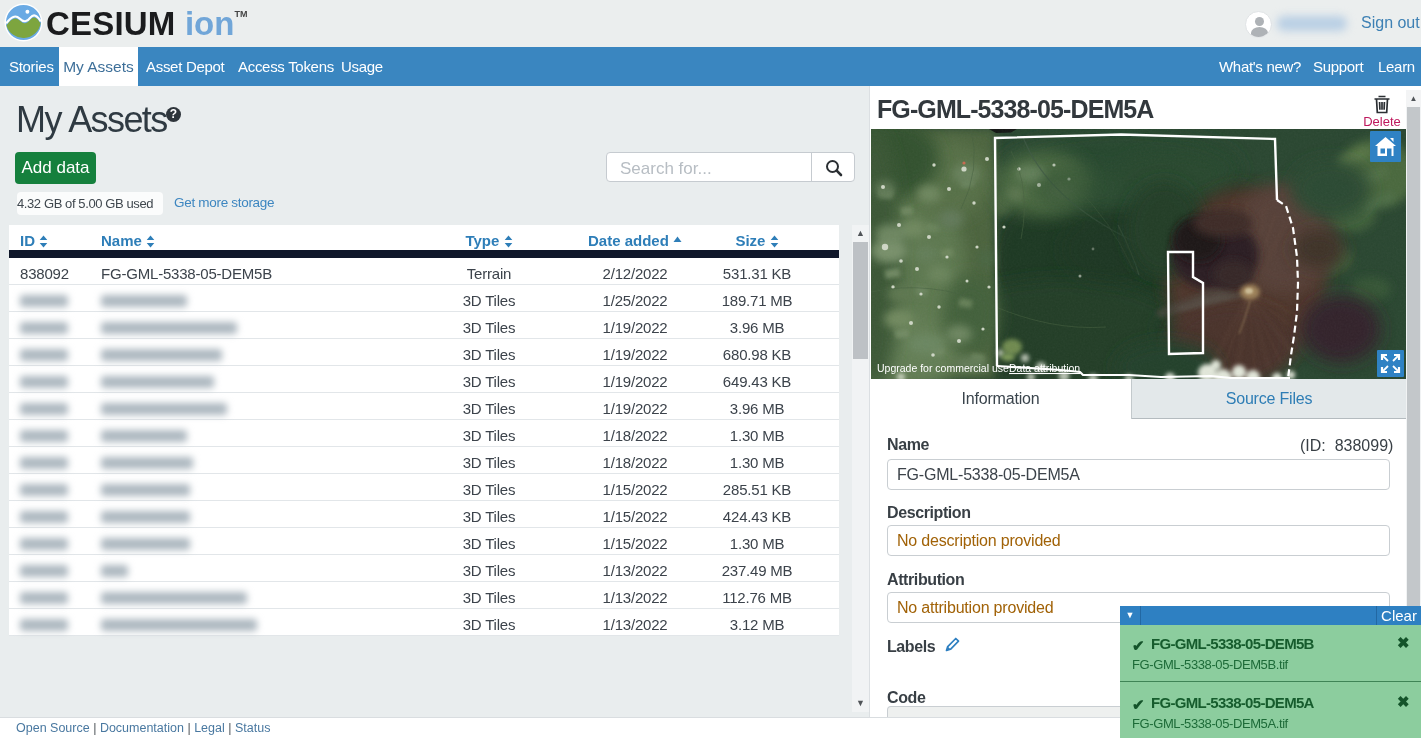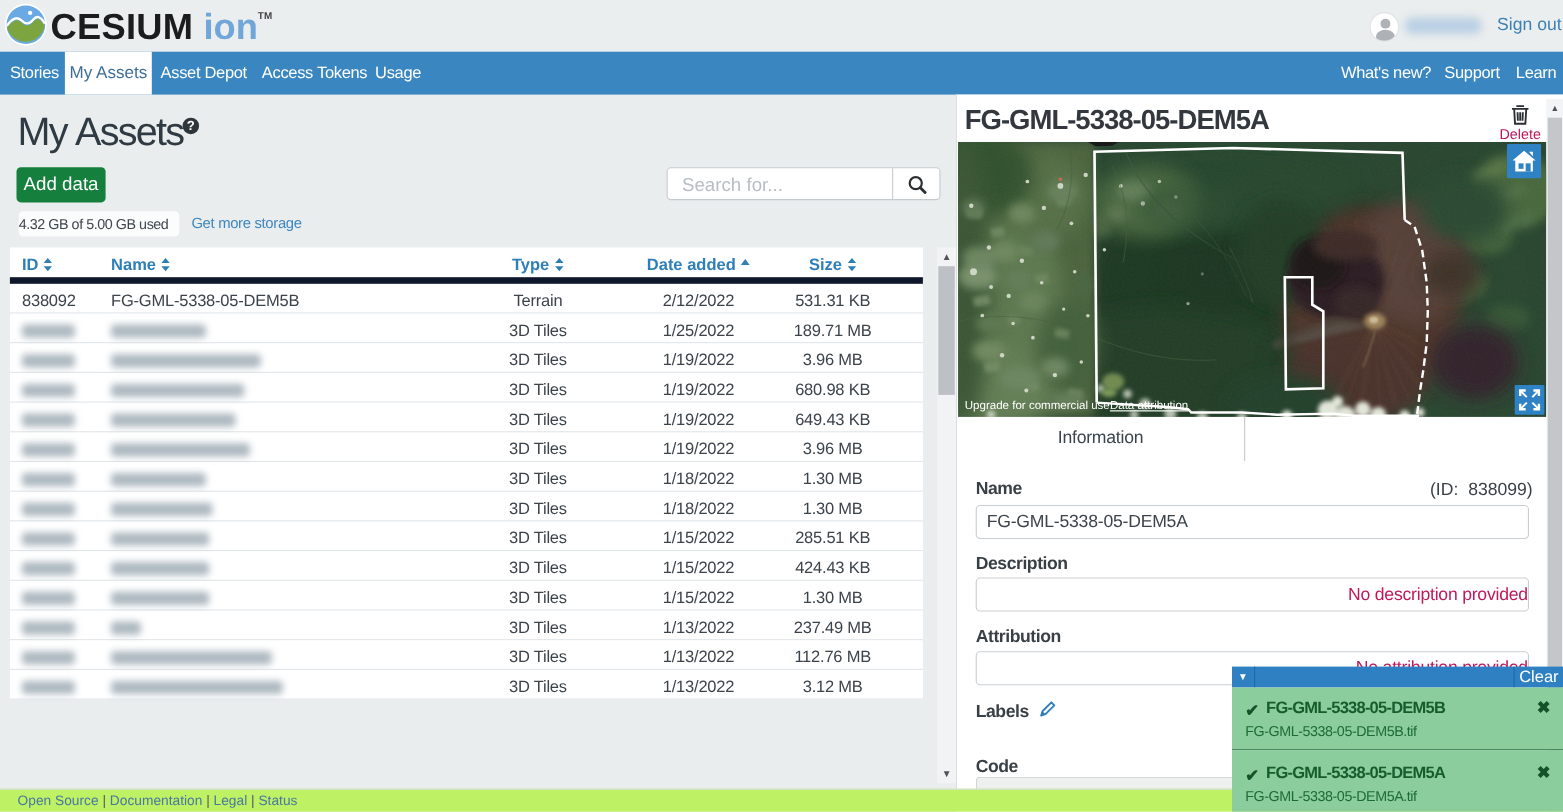--- a/index.html
+++ b/index.html
@@ -35,7 +35,7 @@
 
 
 #table { position:absolute; left:9px; top:225px; width:830px; background:#fff; }
-#table .hrow { position:relative; height:33px; border-bottom:6px solid #0f172a; }
+#table .hrow { position:relative; height:33px; border-bottom:8px solid #0f172a; }
 #table .hrow span { position:absolute; top:7px; font-size:15px; font-weight:bold; color:#2e7eb8; }
 #table .row { position:relative; height:27px; border-bottom:1px solid #e2e6e9; font-size:15px; letter-spacing:-0.2px; color:#3c434b; }
 #table .row div { position:absolute; top:7px; }

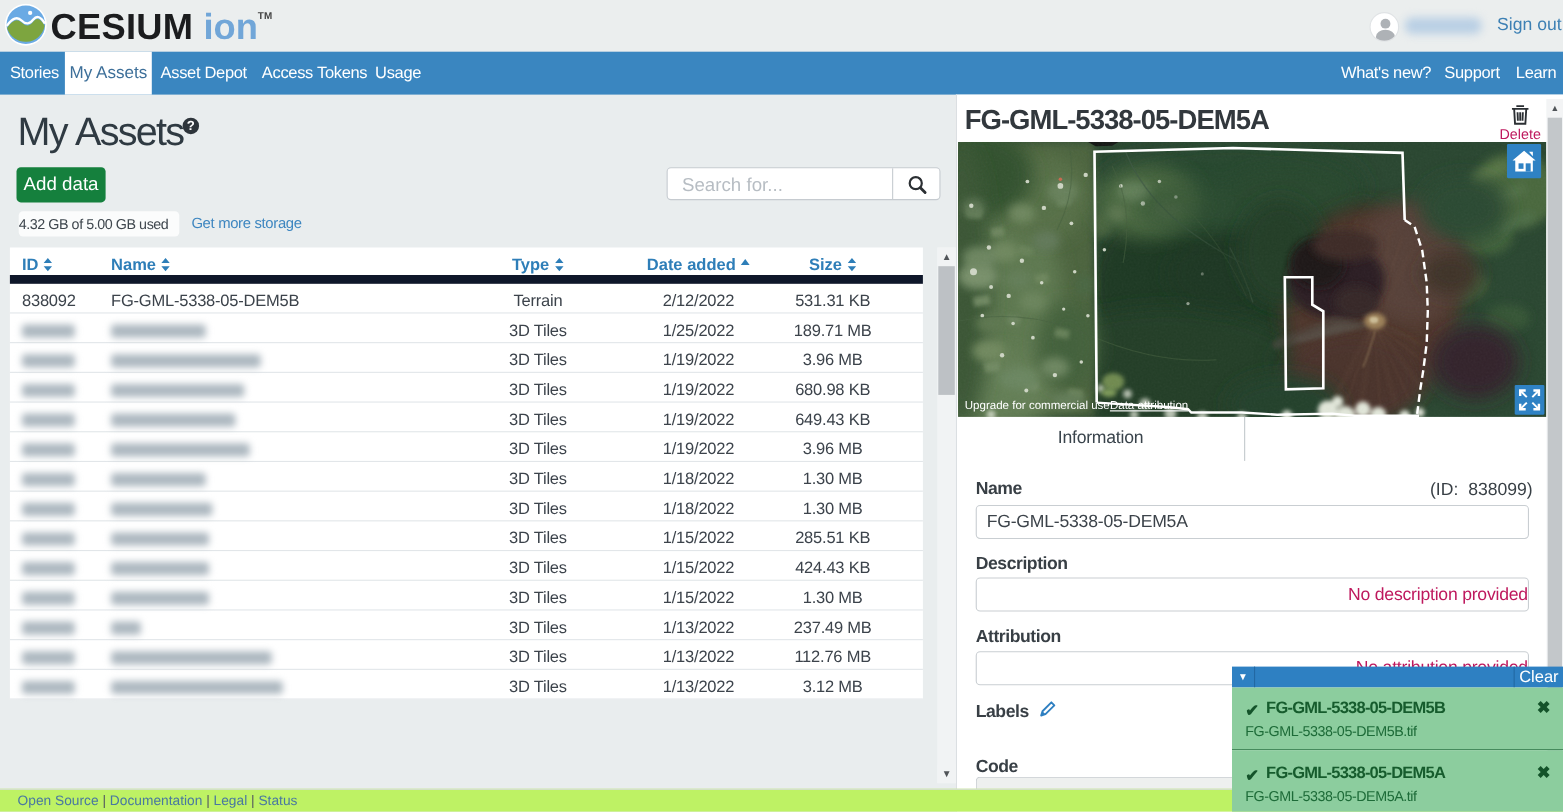--- a/index.html
+++ b/index.html
@@ -500,6 +500,7 @@
 
 <div id="tabs">
     <div id="tab1">Information</div>
+    <div id="tab2">Source Files</div>
   </div>
 
 <div class="flabel" style="top:436px;">Name</div>

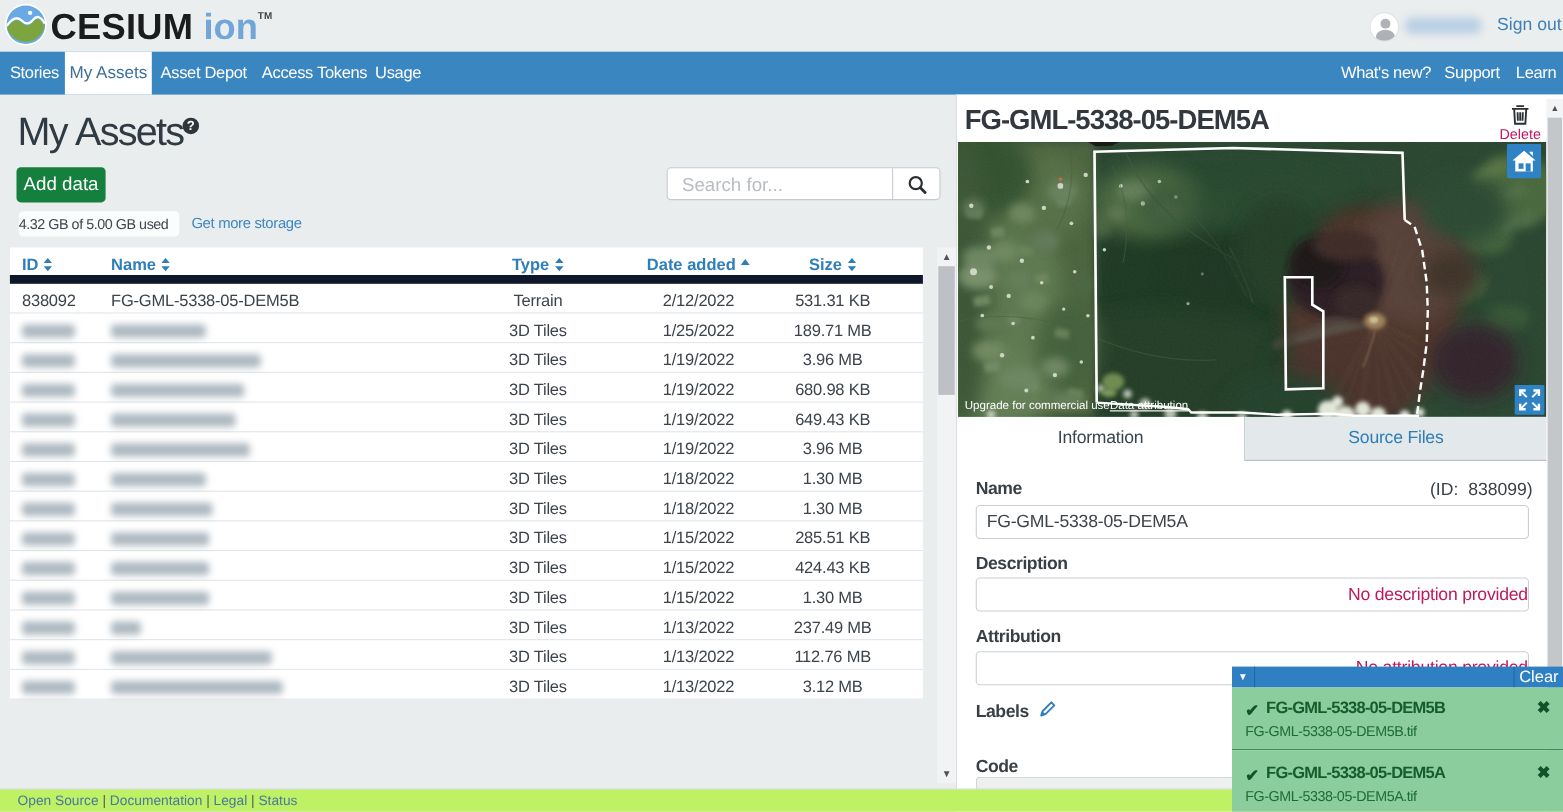--- a/index.html
+++ b/index.html
@@ -64,7 +64,7 @@
 
 .flabel { position:absolute; left:887px; font-size:16px; font-weight:bold; letter-spacing:-0.4px; color:#383f45; }
 .finput { position:absolute; left:887px; width:503px; height:31px; background:#fff; border:1px solid #c9ced2; border-radius:4px; font-size:16px; letter-spacing:-0.2px; line-height:29px; padding-left:9px; color:#3c434a; }
-.fph { color:#be185d;text-align:right; }
+.fph { color:#a16207; }
 #idlabel { position:absolute; left:1300px; top:437px; font-size:16px; color:#383f45; }
 
 

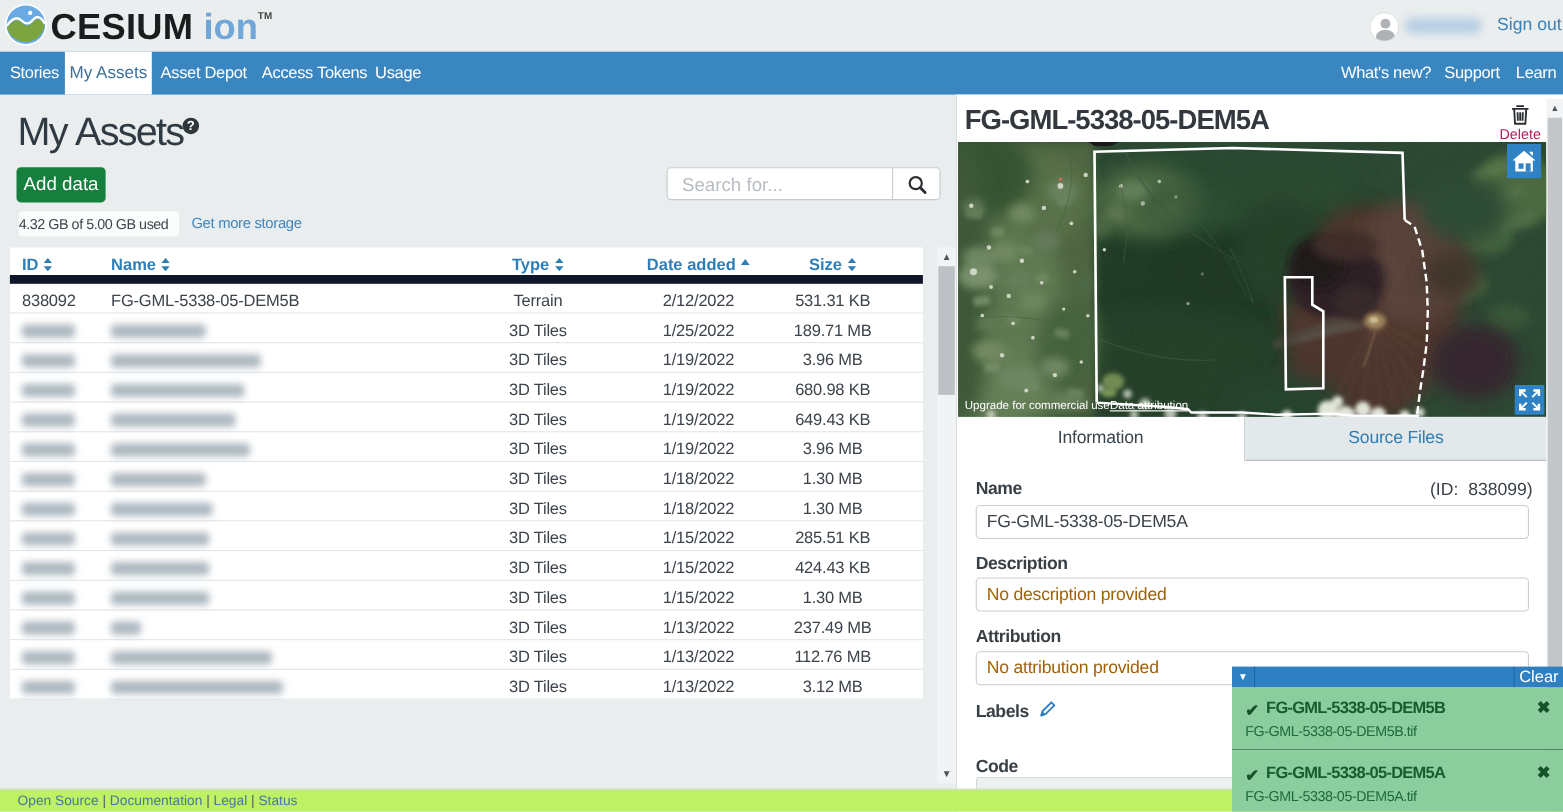--- a/index.html
+++ b/index.html
@@ -47,7 +47,7 @@
 .blur { background:#adb8c0; border-radius:3px; filter:blur(3.5px); height:12px; top:10px !important; }
 
 
-#footer { z-index:5; position:absolute; left:0; top:717px; width:1421px; height:21px; background:#bef264; border-top:1px solid #d9dde0; font-size:12.5px; color:#54595e; }
+#footer { z-index:5; position:absolute; left:0; top:717px; width:1421px; height:21px; background:#ffffff; border-top:1px solid #d9dde0; font-size:12.5px; color:#54595e; }
 #footer .in { position:absolute; left:16px; top:3px; }
 #footer a { color:#4978a0; text-decoration:none; }
 

